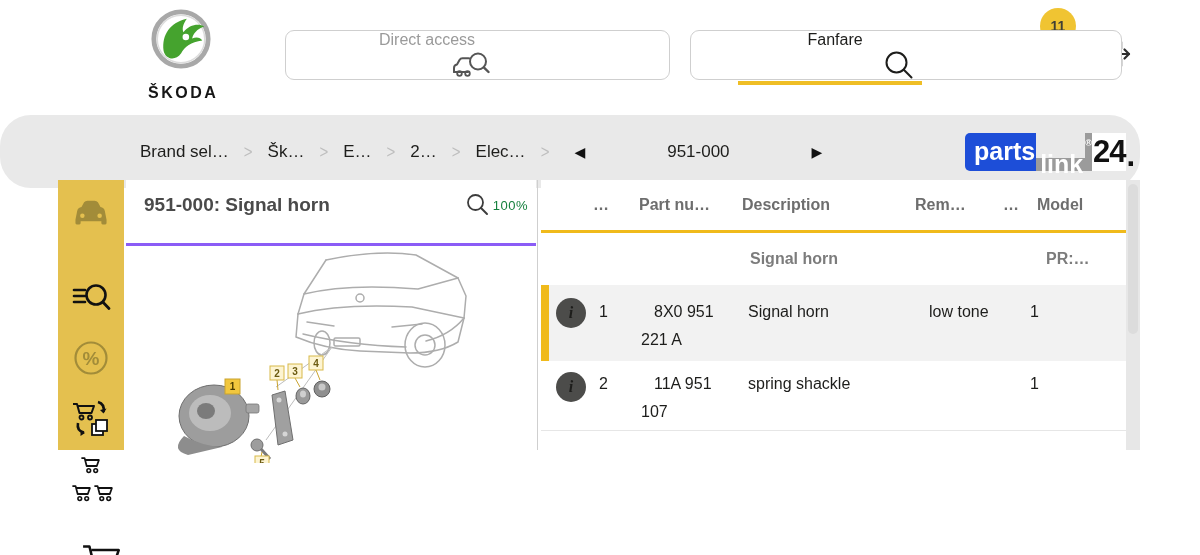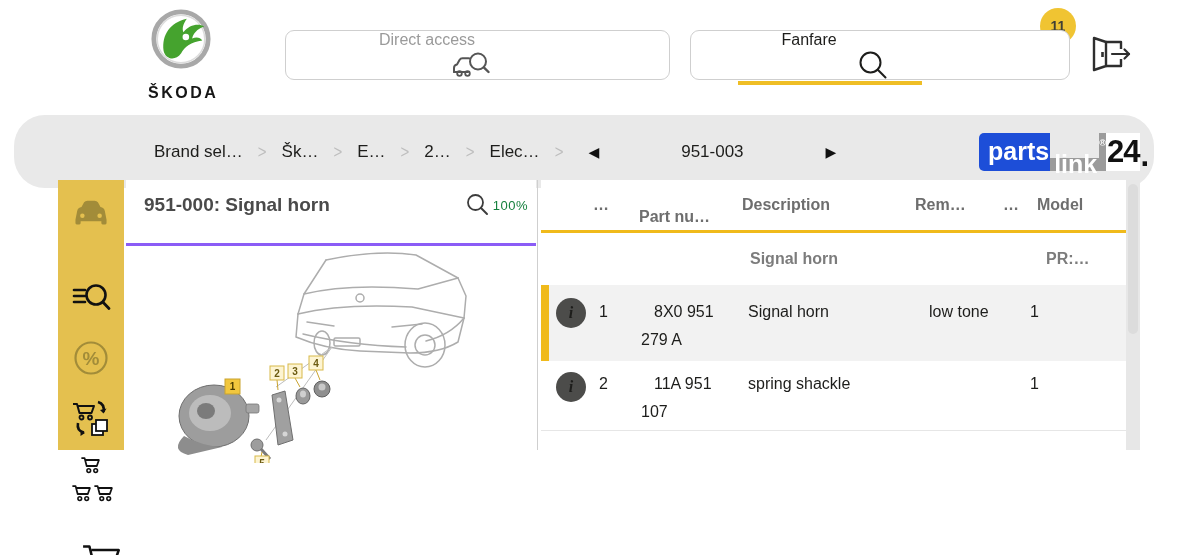--- a/index.html
+++ b/index.html
@@ -17,7 +17,7 @@
     font-family:"Liberation Sans", sans-serif; color:#1d1d1b; background:transparent; padding:0 12px 0 22px; }
   .input-box input::placeholder { color:#9a9a9a; }
   #direct-box { left:285px; width:385px; }
-  #search-box { left:690px; width:380px; }
+  #search-box { left:690px; width:432px; }
   .input-icon { margin-right:14px; display:flex; align-items:center; }
   .search-underline { position:absolute; left:738px; top:81px; width:184px; height:4px; background:#efbe25; z-index:3; }
   .badge { position:absolute; left:1040px; top:8px; width:36px; height:36px; border-radius:50%;

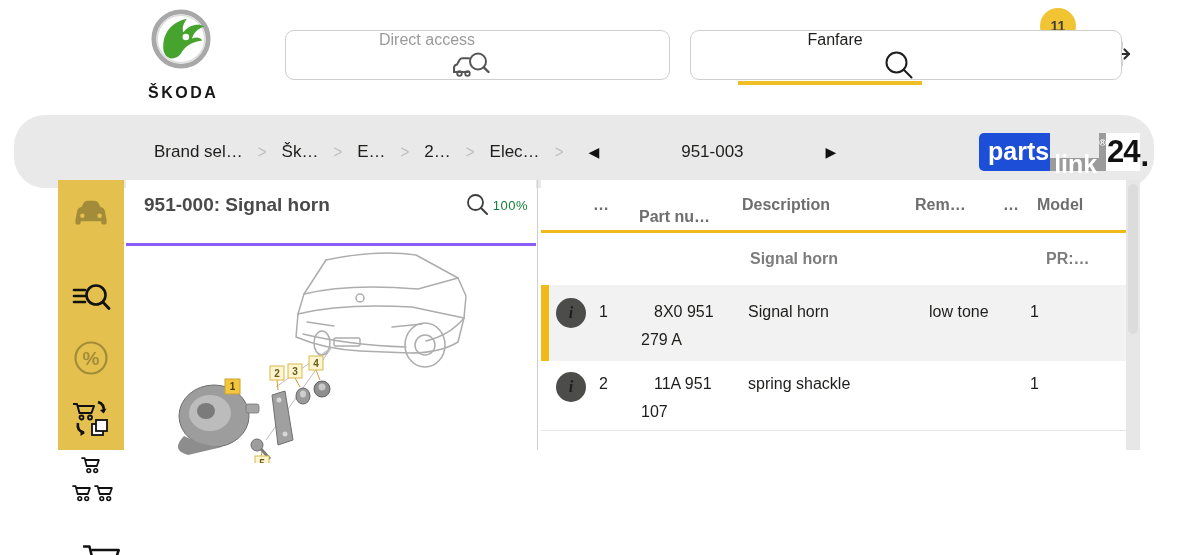--- a/index.html
+++ b/index.html
@@ -26,7 +26,7 @@
   .logout { position:absolute; left:1086px; top:31px; }
 
   
-  .crumbbar { position:absolute; left:14px; top:115px; width:1140px; height:73px;
+  .crumbbar { position:absolute; left:0; top:115px; width:1140px; height:73px;
     background:#e9e9e9; display:flex; align-items:center; padding-left:140px;border-radius:31px; }
   .crumb { font-size:17px; color:#1d1d1b; white-space:nowrap; }
   .crumb-sep { font-size:15px; color:#bdbdbd; margin:0 15px; transform:scaleY(1.2); }

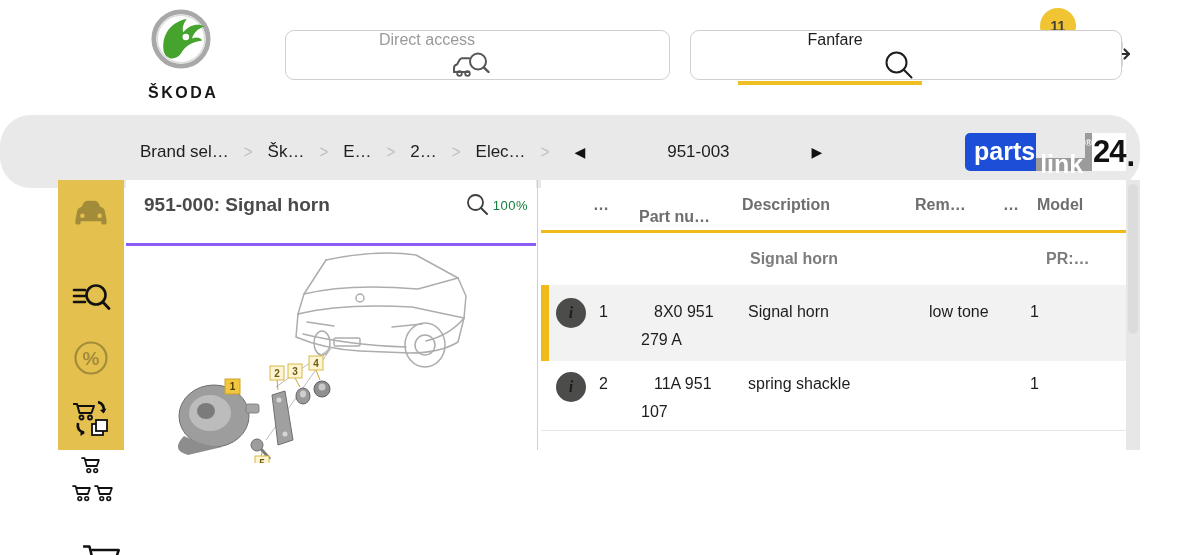--- a/index.html
+++ b/index.html
@@ -157,7 +157,7 @@
     <span class="crumb">Elec…</span>
     <span class="crumb-sep">&gt;</span>
     <span class="nav-arrow nav-prev">◀</span>
-    <span class="nav-current">951-003</span>
+    <span class="nav-current">951-000</span>
     <span class="nav-arrow">▶</span>
     <div class="pl24">
       <span class="seg p">parts</span>

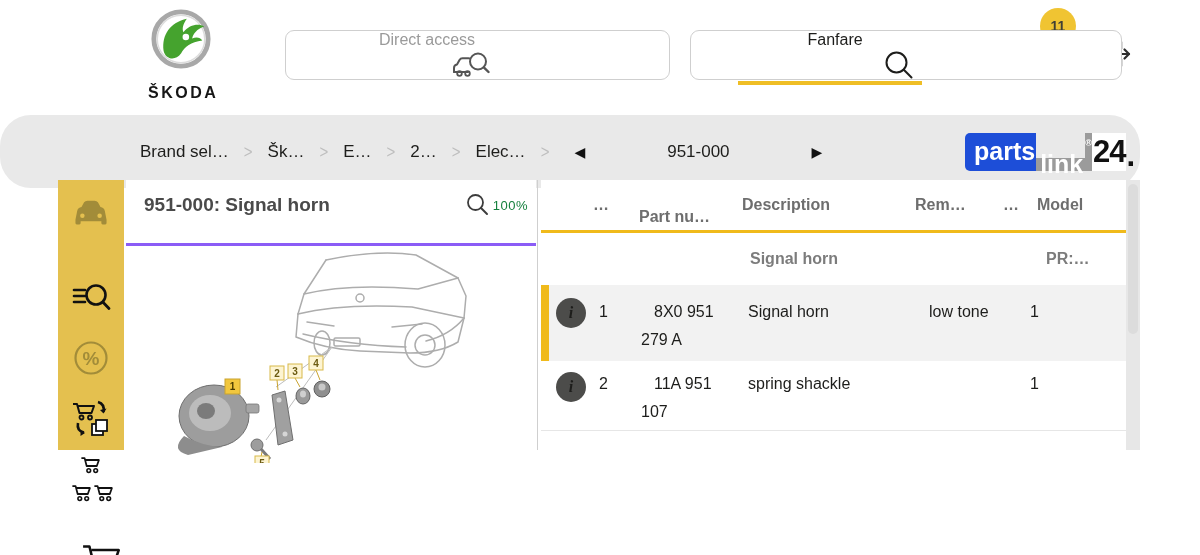--- a/index.html
+++ b/index.html
@@ -57,7 +57,7 @@
   .table-panel { position:absolute; left:541px; top:180px; width:585px; height:270px; background:#fff; }
   .t-header { position:absolute; left:0; top:0; width:585px; height:53px; border-bottom:3px solid #f0ba1b; }
   .t-header span { position:absolute; top:0; line-height:50px; font-size:16px; font-weight:bold; color:#6e6e6e; white-space:nowrap; }
-  .th-pos { left:52px; } .th-part { left:98px;margin-top:12px; } .th-desc { left:201px; }
+  .th-pos { left:52px; } .th-part { left:98px; } .th-desc { left:201px; }
   .th-rem { left:374px; } .th-dots { left:462px; } .th-model { left:496px; }
 
   .t-group { position:absolute; left:0; top:53px; width:585px; height:52px; }

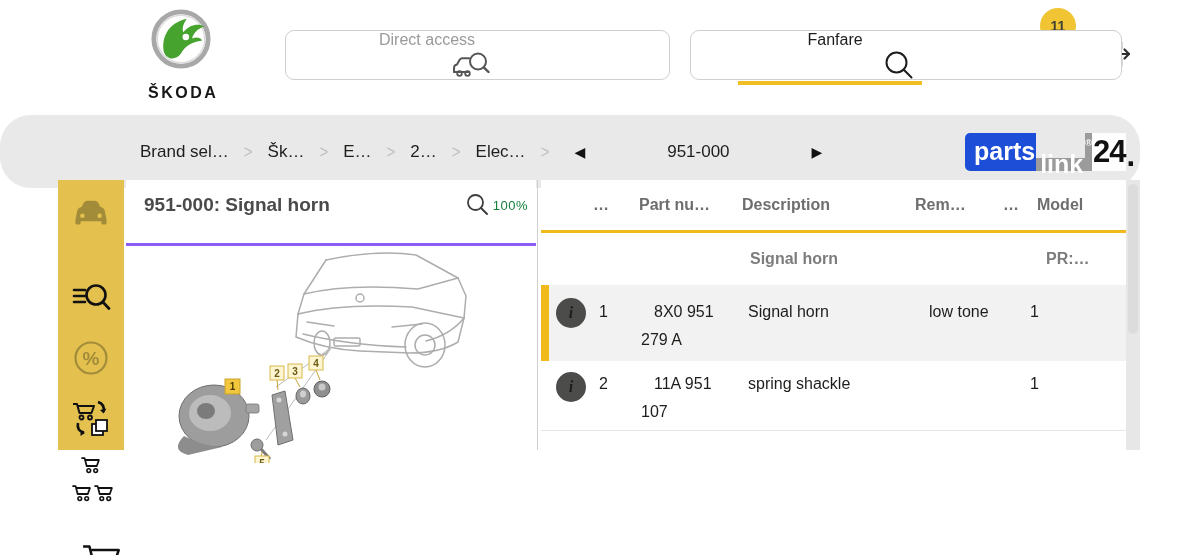--- a/index.html
+++ b/index.html
@@ -311,7 +311,7 @@
       <span class="info-badge">i</span>
       <span class="c-pos c-top">1</span>
       <span class="c-part1 c-top">8X0 951</span>
-      <span class="c-part2 c-bot">279 A</span>
+      <span class="c-part2 c-bot">221 A</span>
       <span class="c-desc c-top">Signal horn</span>
       <span class="c-rem c-top">low tone</span>
       <span class="c-model c-top">1</span>

